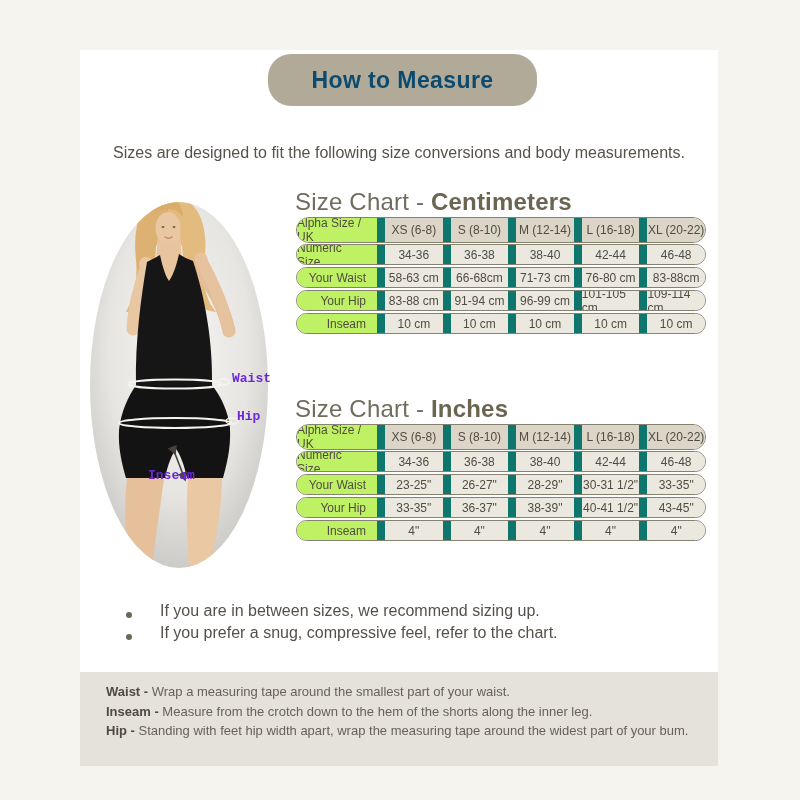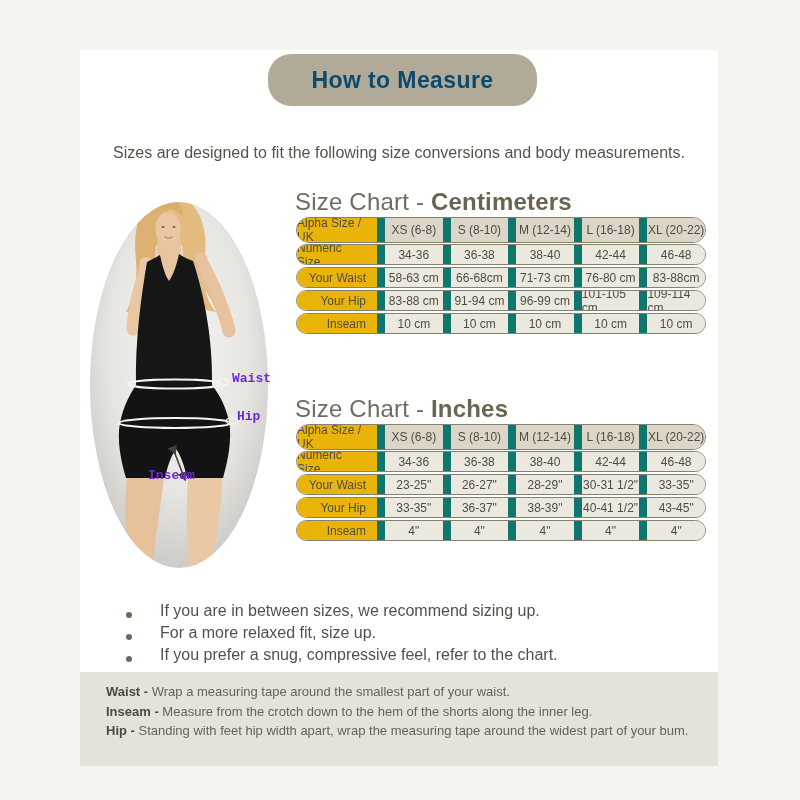--- a/index.html
+++ b/index.html
@@ -22,7 +22,7 @@
           overflow:hidden; background:#ffffff; align-items:stretch; }
   .trow.thead { height:26px; margin-bottom:1px; }
   .tcell { display:flex; align-items:center; justify-content:center; font-size:12px; color:#514c42; }
-  .tcell.lbl { width:80px; background:#eab308; justify-content:flex-end; padding-right:11px; }
+  .tcell.lbl { width:80px; background:#bef264; justify-content:flex-end; padding-right:11px; }
   .tcell.dat { flex:1; background:#ebe8e0; border-left:8px solid #0f766e; }
   .thead .tcell.dat { background:#dbd6c8; }
 

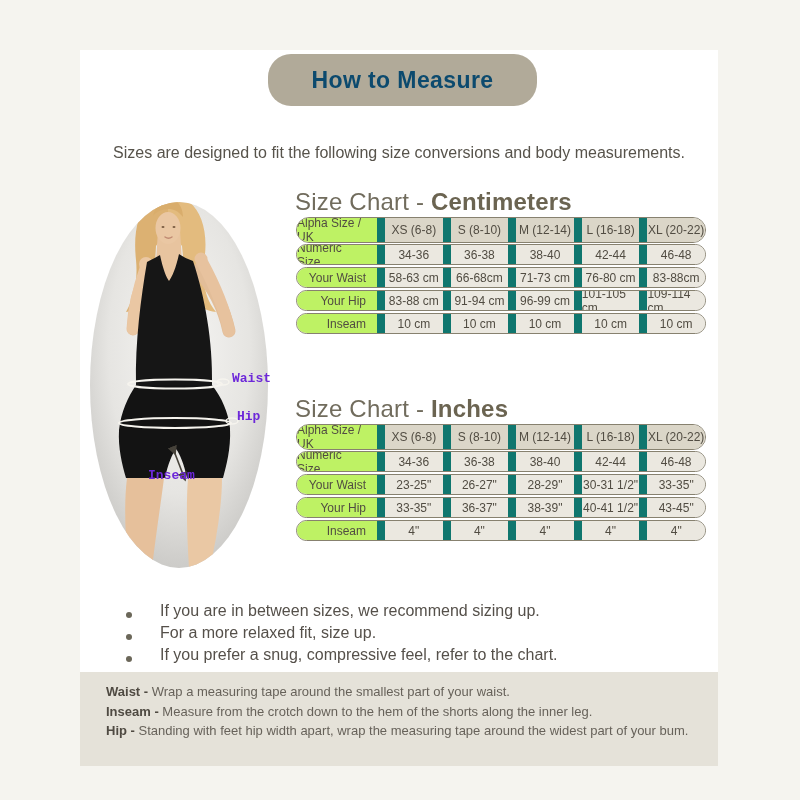--- a/index.html
+++ b/index.html
@@ -203,10 +203,6 @@
   </div>
   <div class="note-row">
     <span class="note-dot"></span>
-    <span class="note-text">For a more relaxed fit, size up.</span>
-  </div>
-  <div class="note-row">
-    <span class="note-dot"></span>
     <span class="note-text">If you prefer a snug, compressive feel, refer to the chart.</span>
   </div>
 </div>

